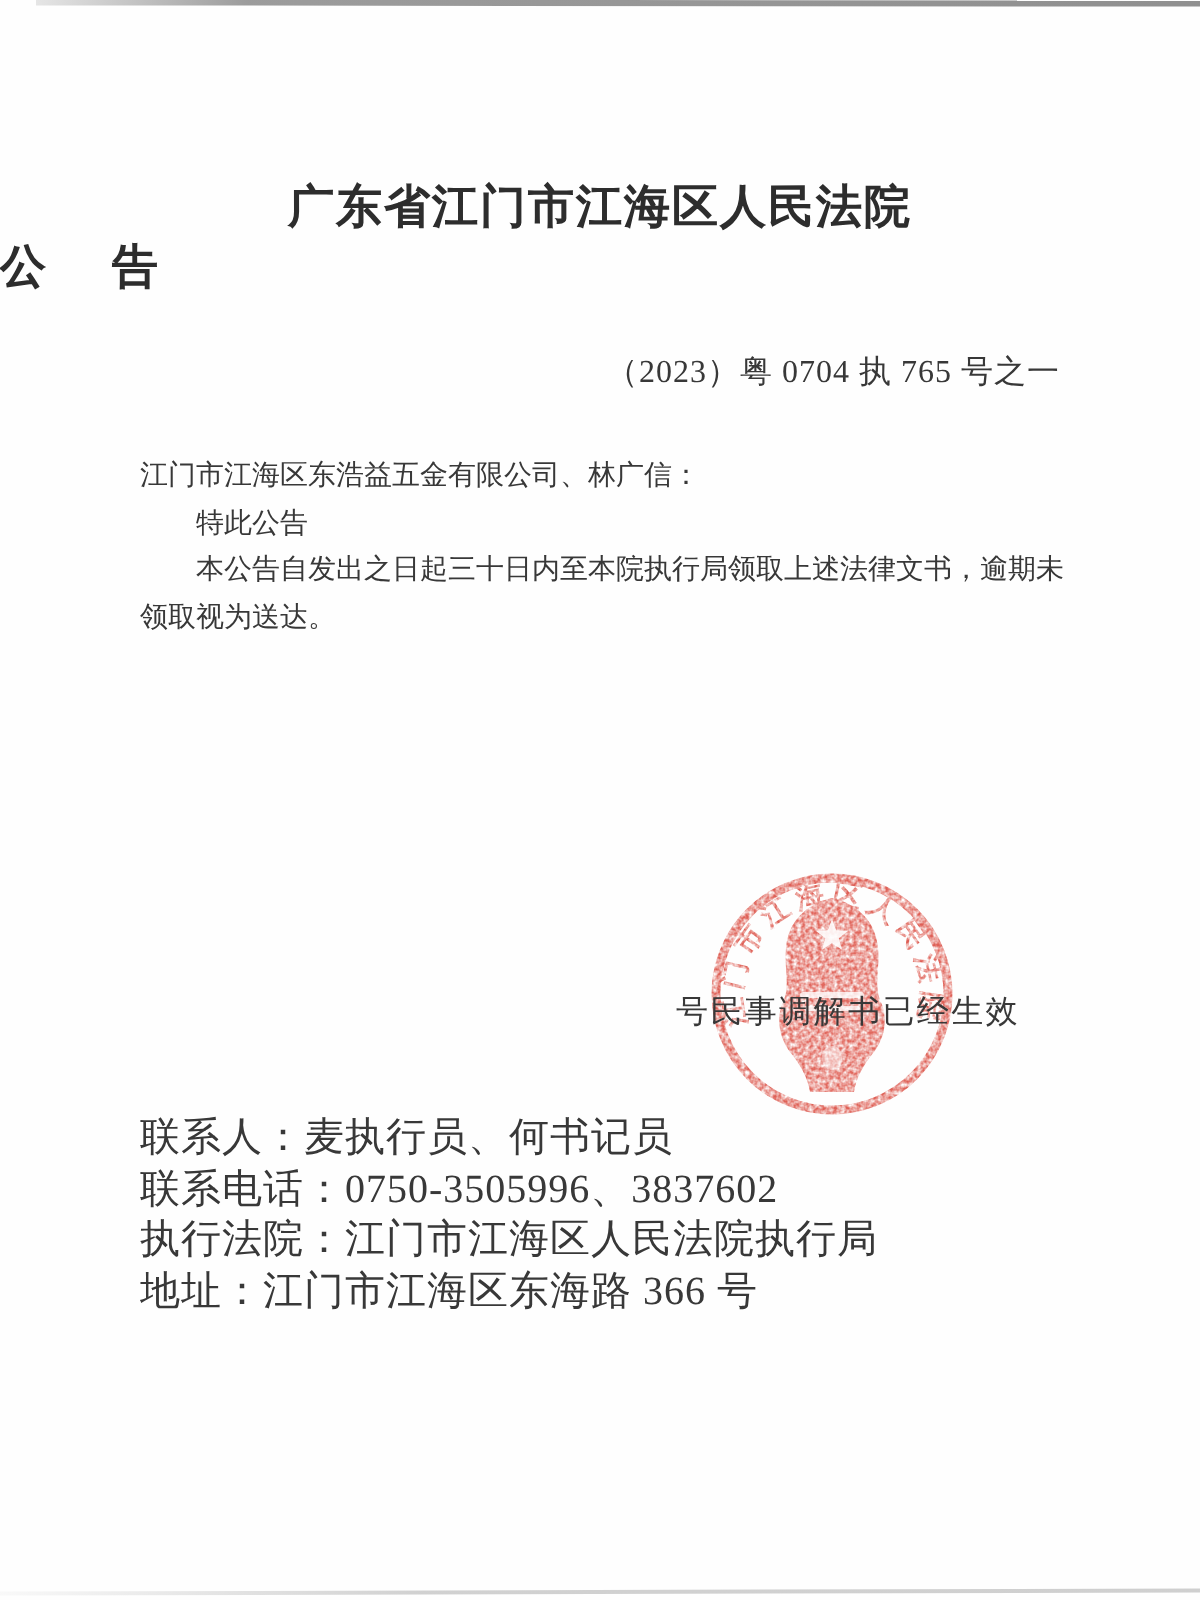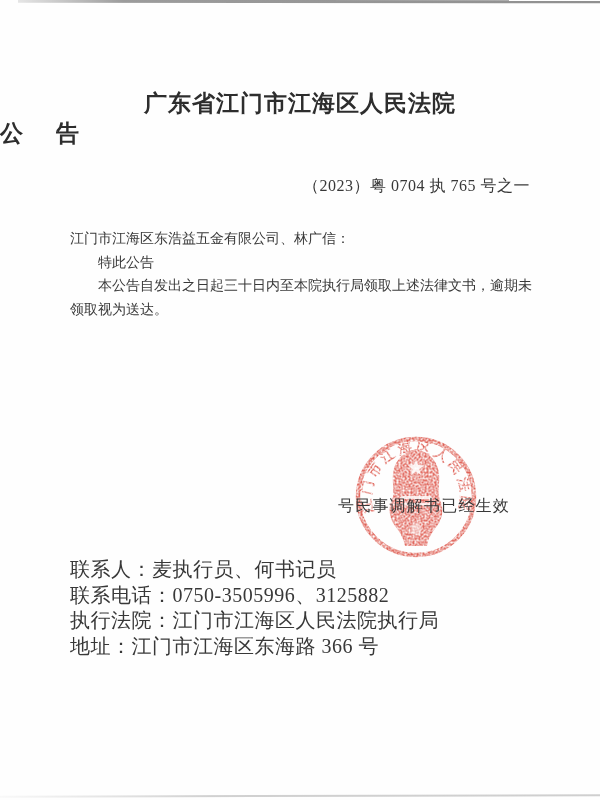--- a/index.html
+++ b/index.html
@@ -156,7 +156,7 @@
 
   <div class="contact-block">
     <p>联系人：麦执行员、何书记员</p>
-    <p>联系电话：0750-3505996、3125882</p>
+    <p>联系电话：0750-3505996、3837602</p>
     <p>执行法院：江门市江海区人民法院执行局</p>
     <p>地址：江门市江海区东海路 366 号</p>
   </div>

